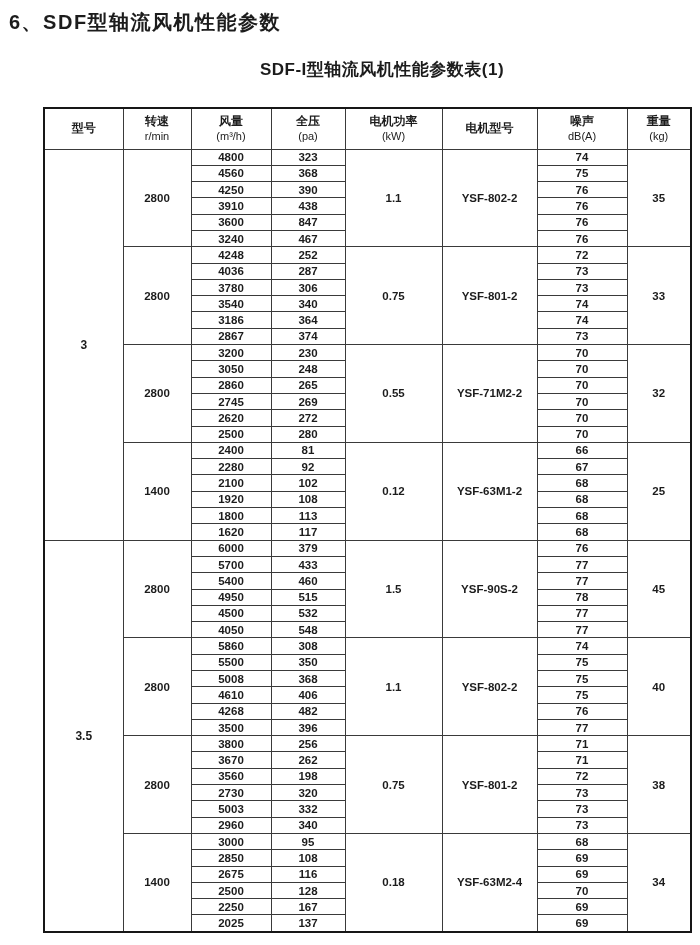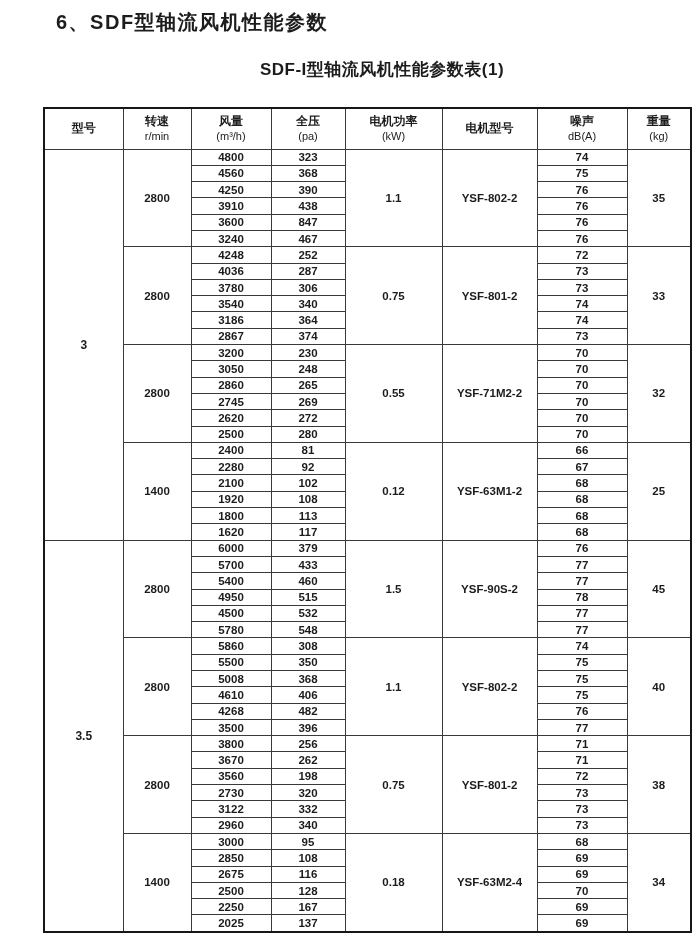--- a/index.html
+++ b/index.html
@@ -18,7 +18,6 @@
     font-weight: bold;
     letter-spacing: 1.5px;
     white-space: nowrap;
-    margin-left: 47px;
   }
   .subtitle {
     position: absolute;

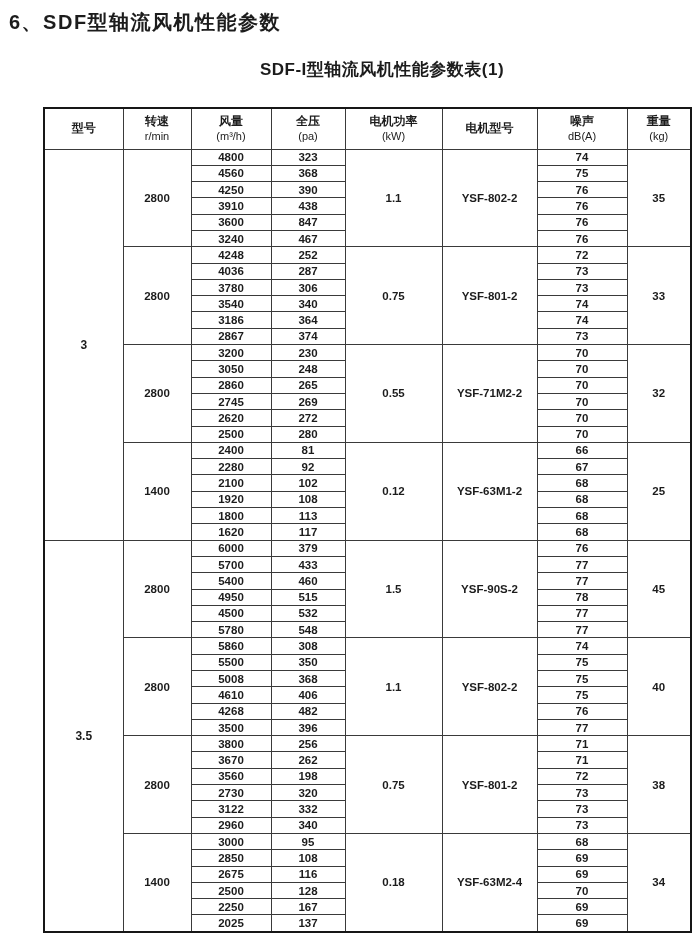--- a/index.html
+++ b/index.html
@@ -271,7 +271,7 @@
         <td class="cell-noise">77</td>
       </tr>
       <tr>
-        <td class="cell-airflow">5780</td>
+        <td class="cell-airflow">4050</td>
         <td class="cell-pressure">548</td>
         <td class="cell-noise">77</td>
       </tr>

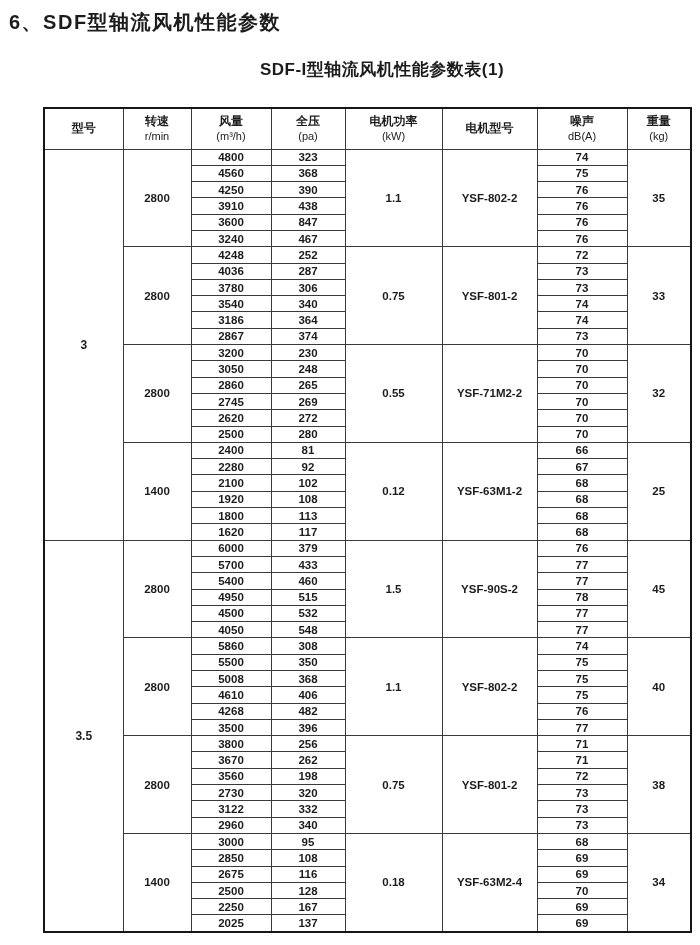--- a/index.html
+++ b/index.html
@@ -334,7 +334,7 @@
         <td class="cell-noise">73</td>
       </tr>
       <tr>
-        <td class="cell-airflow">3122</td>
+        <td class="cell-airflow">5003</td>
         <td class="cell-pressure">332</td>
         <td class="cell-noise">73</td>
       </tr>

